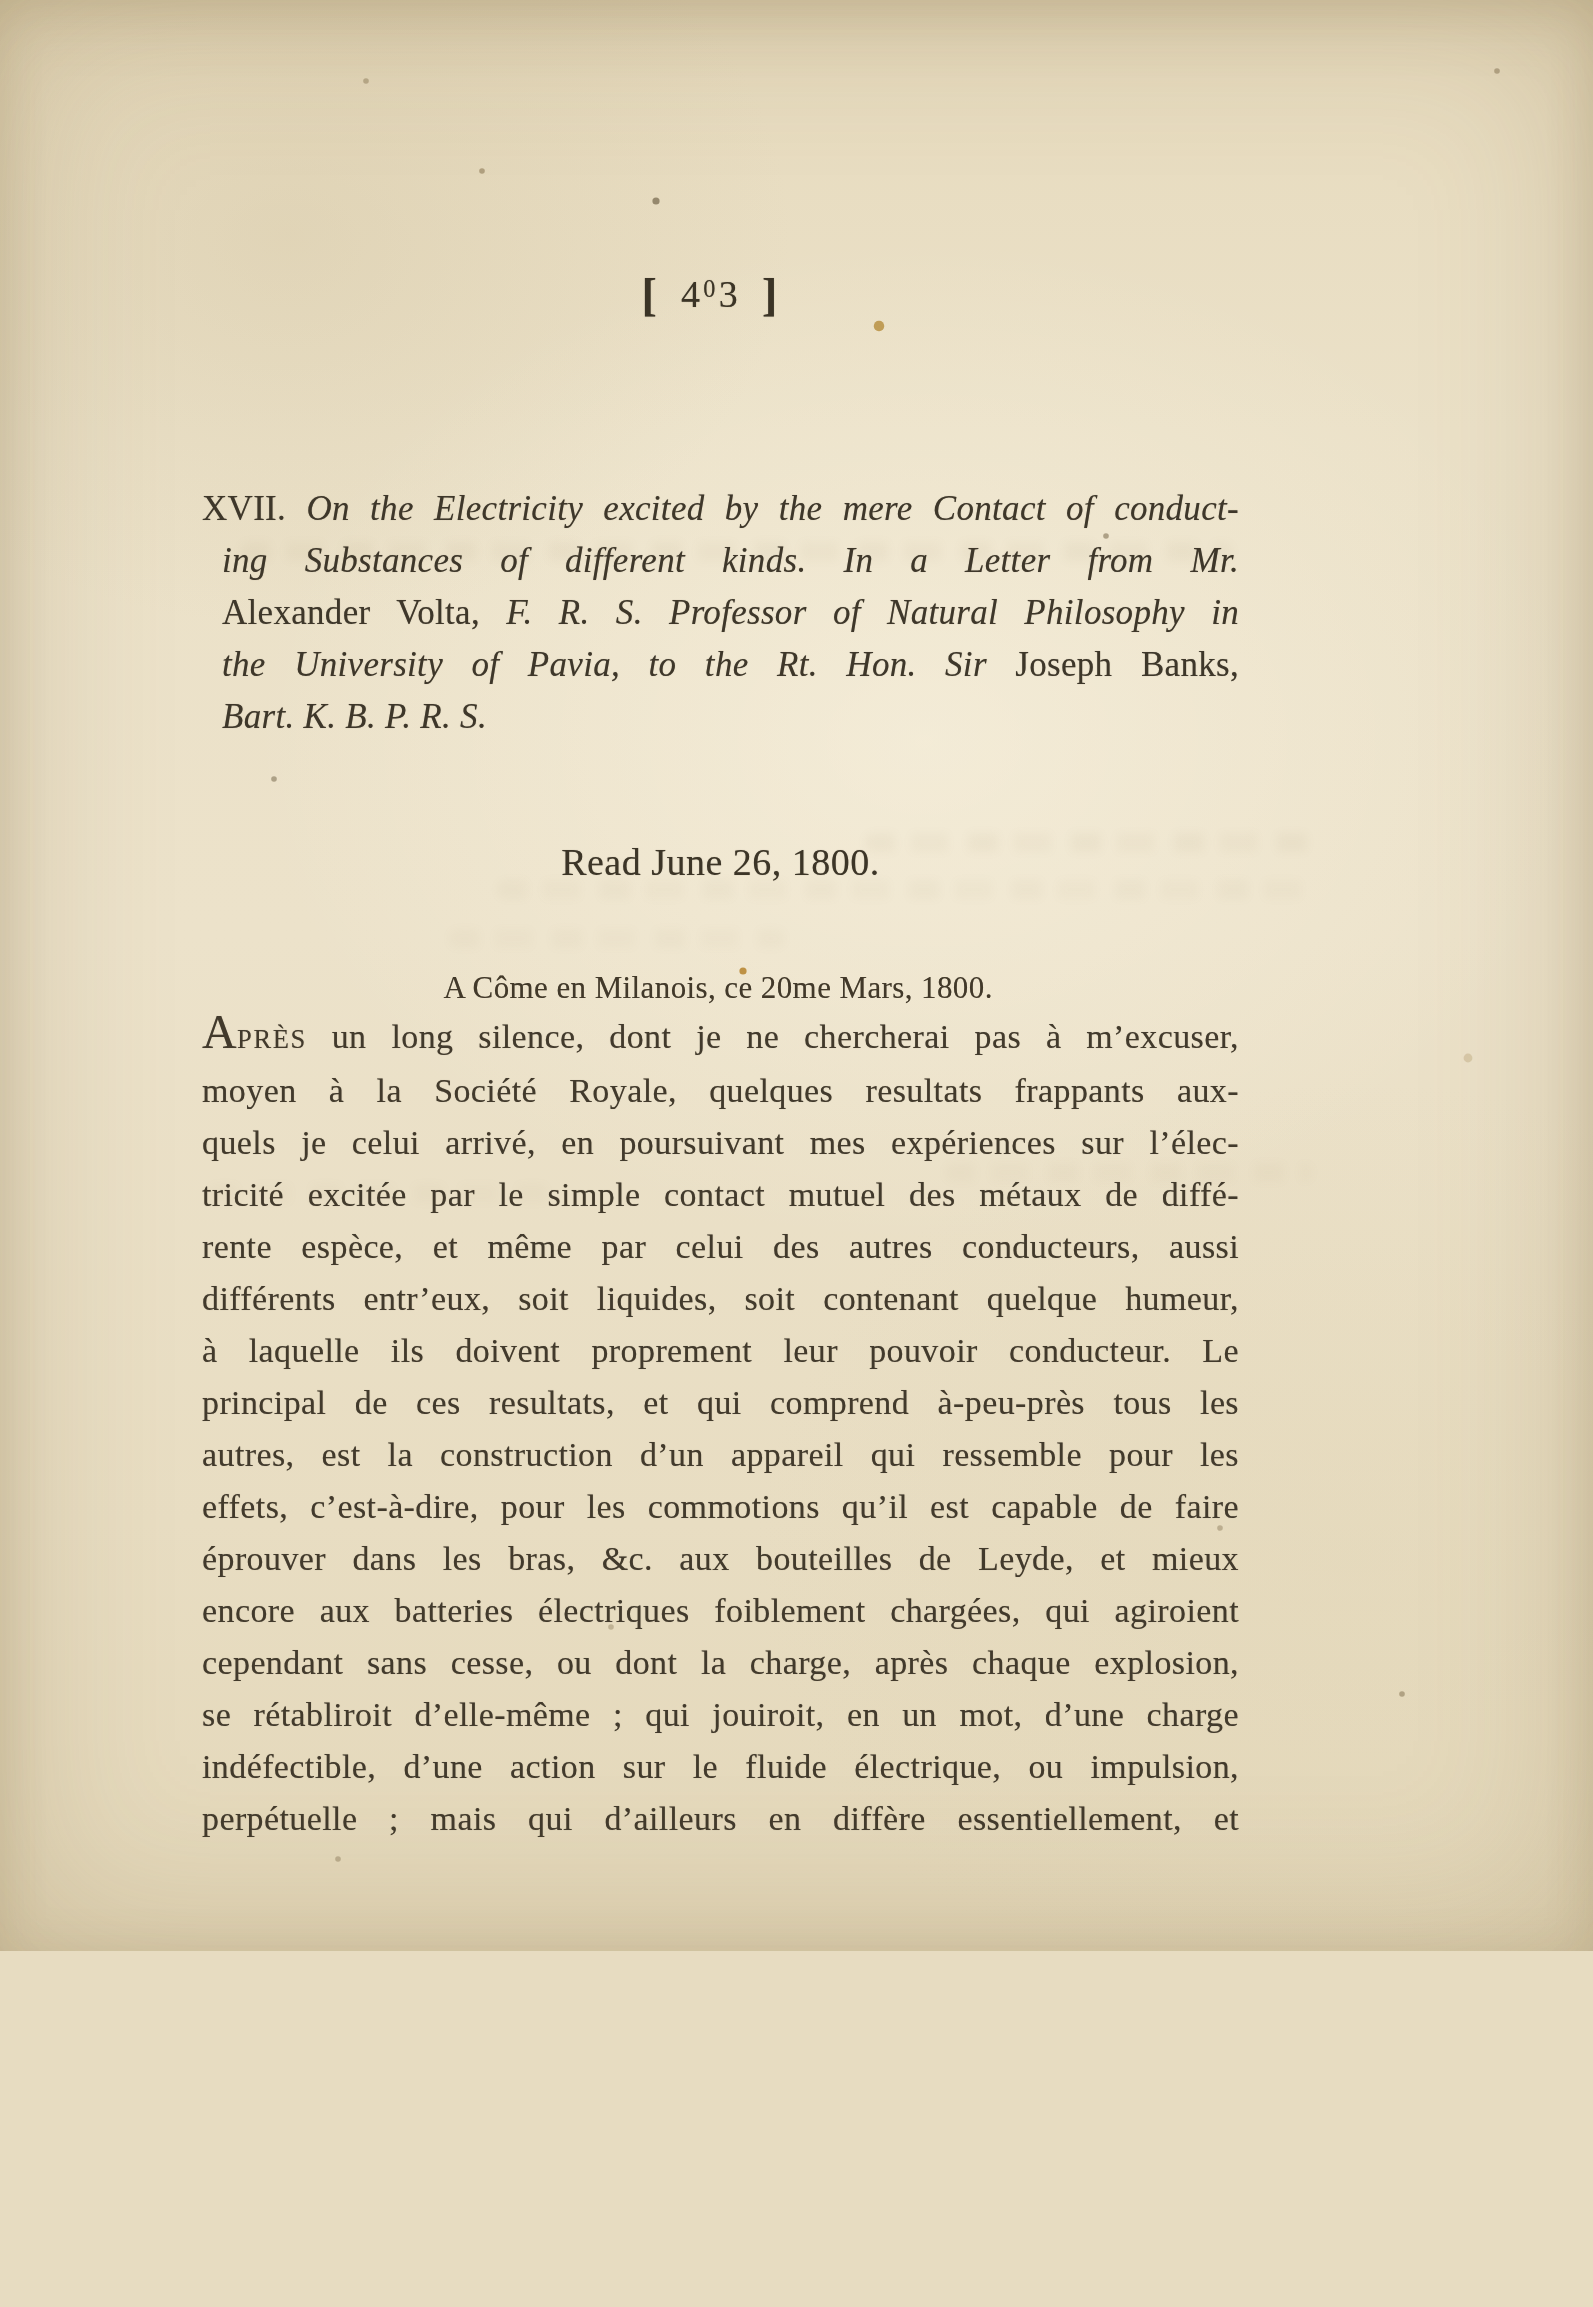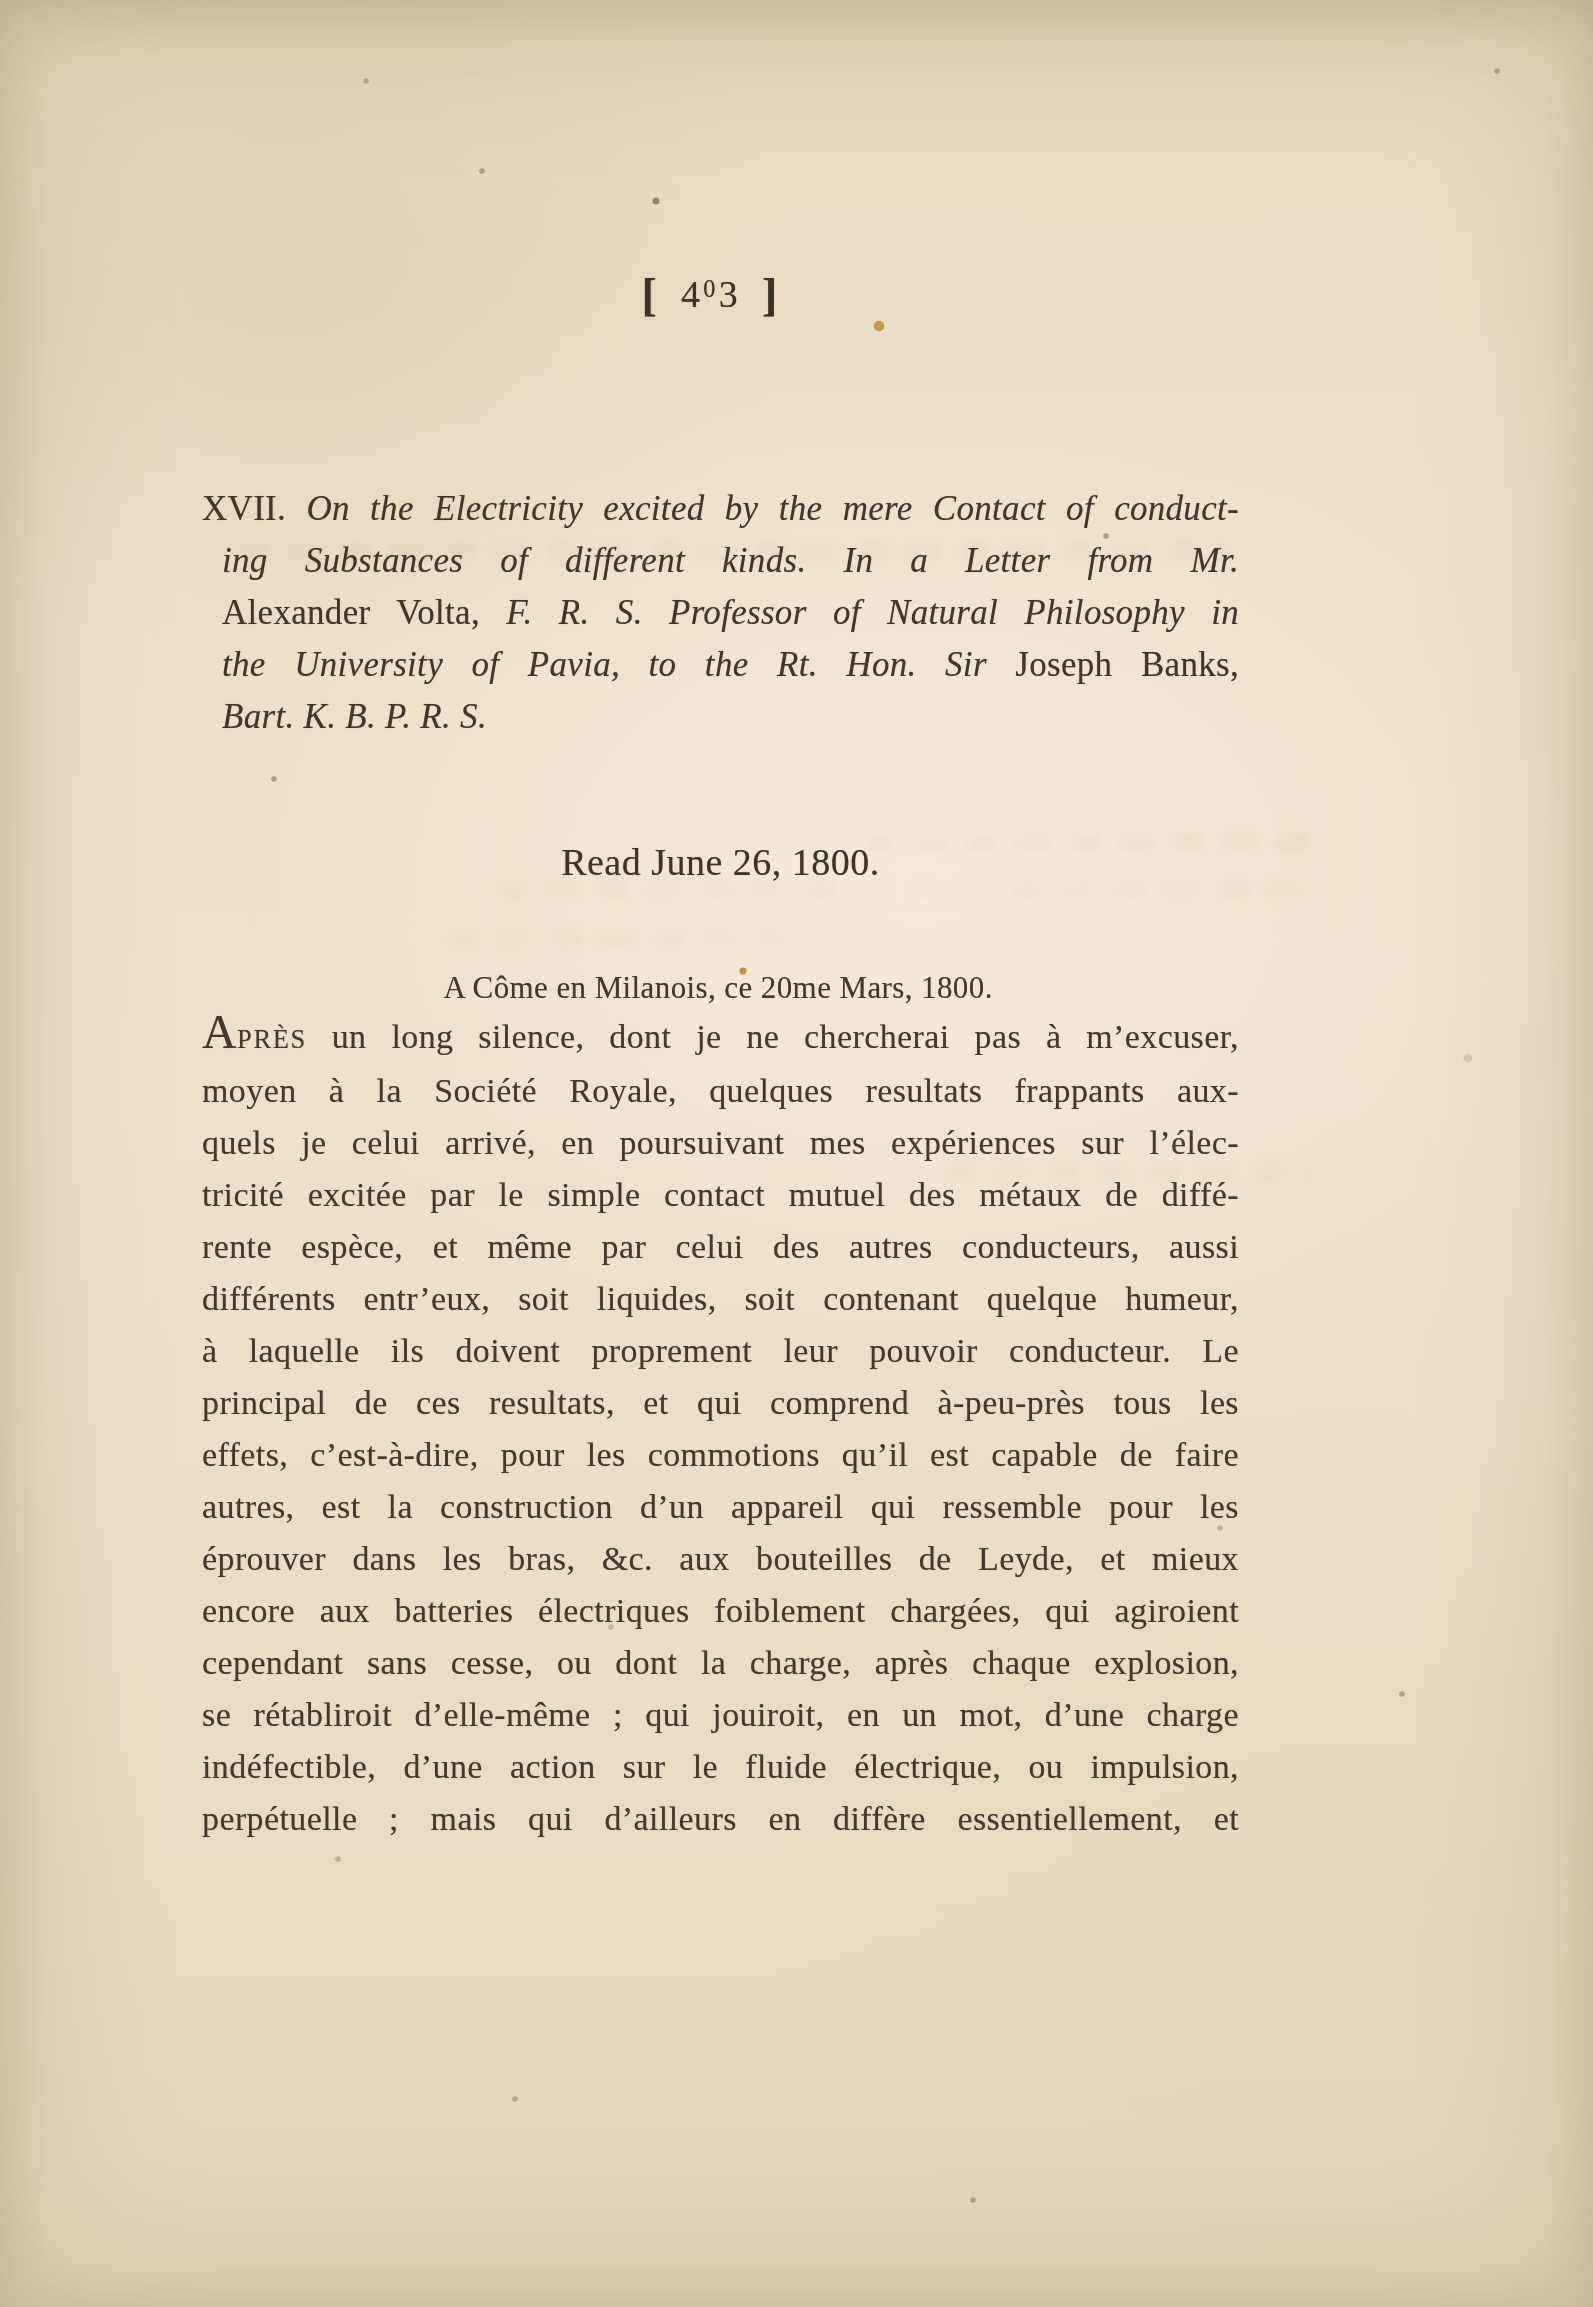--- a/index.html
+++ b/index.html
@@ -5,7 +5,7 @@
   html,body{margin:0;padding:0;background:#e7dcc1;}
   .page{
     position:relative;
-    width:1593px;height:2307px;
+    width:1593px;height:1951px;
     overflow:hidden;
     color:#40392b;
     font-family:"Liberation Serif", serif;

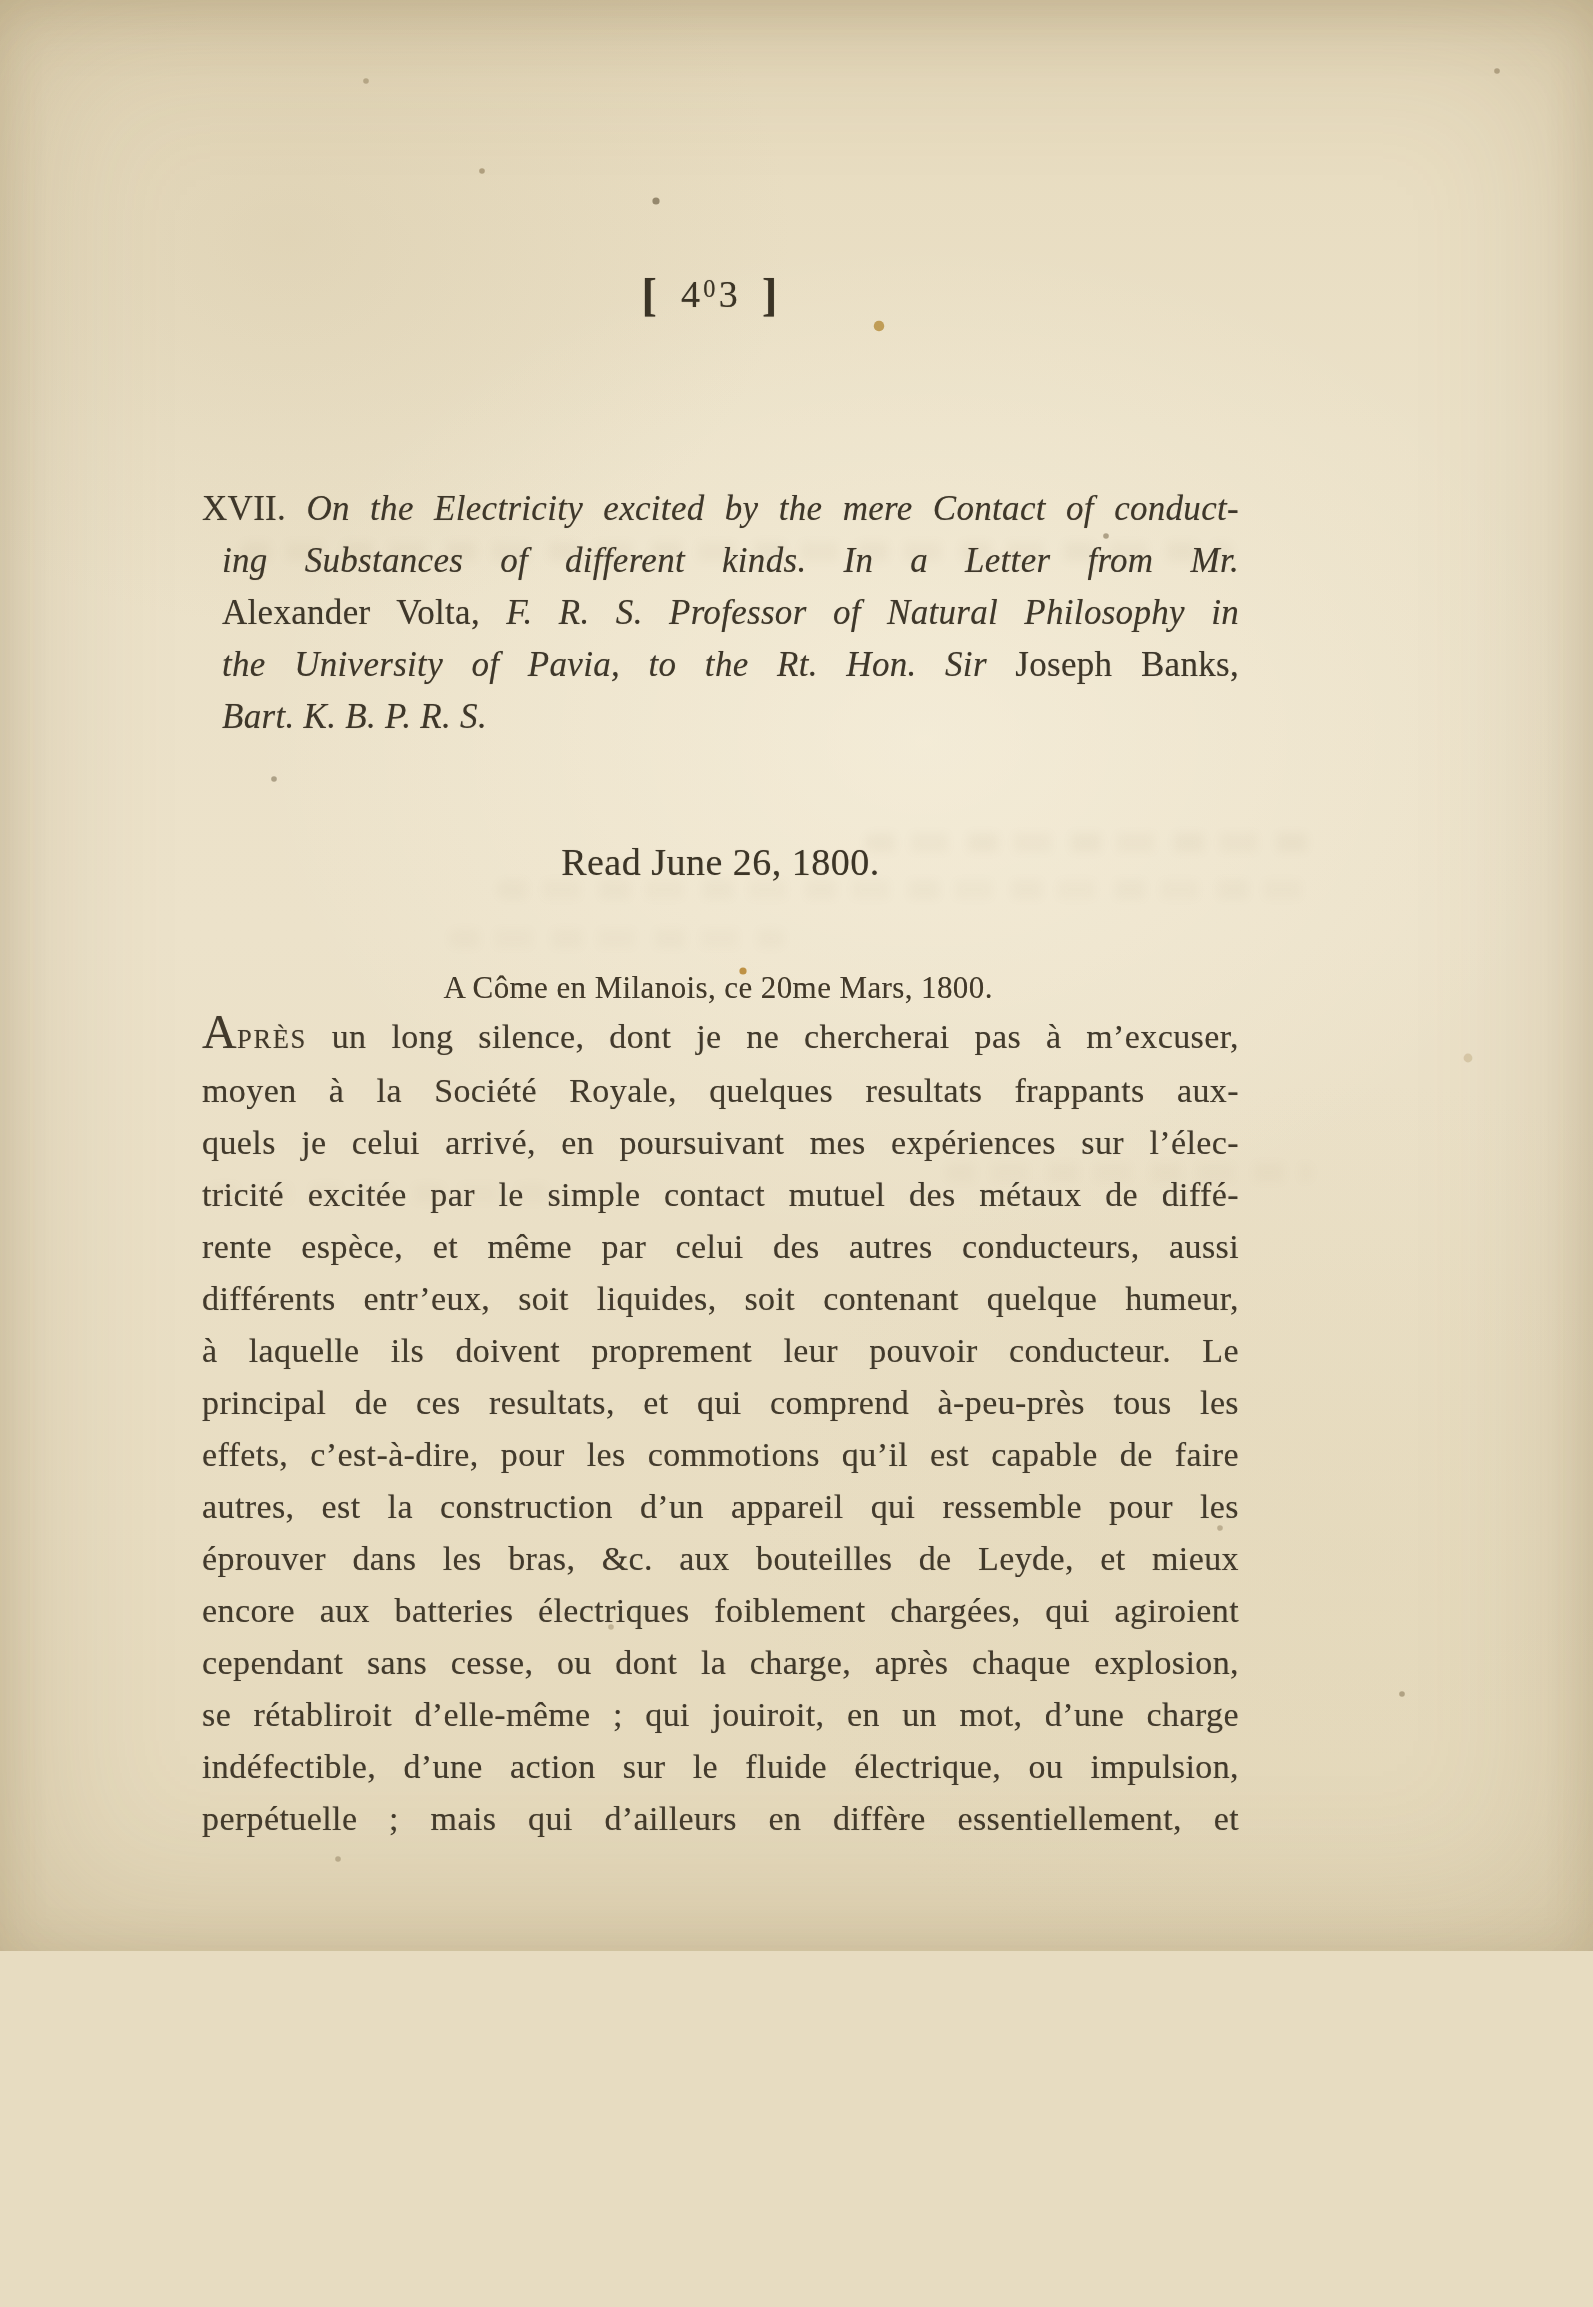--- a/index.html
+++ b/index.html
@@ -142,8 +142,8 @@
     <div class="bline">différents entr’eux, soit liquides, soit contenant quelque humeur,</div>
     <div class="bline">à laquelle ils doivent proprement leur pouvoir conducteur.  Le</div>
     <div class="bline">principal de ces resultats, et qui comprend à-peu-près tous les</div>
+    <div class="bline">autres, est la construction d’un appareil qui ressemble pour les</div>
     <div class="bline">effets, c’est-à-dire, pour les commotions qu’il est capable de faire</div>
-    <div class="bline">autres, est la construction d’un appareil qui ressemble pour les</div>
     <div class="bline">éprouver dans les bras, &amp;c. aux bouteilles de Leyde, et mieux</div>
     <div class="bline">encore aux batteries électriques foiblement chargées, qui agiroient</div>
     <div class="bline">cependant sans cesse, ou dont la charge, après chaque explosion,</div>

